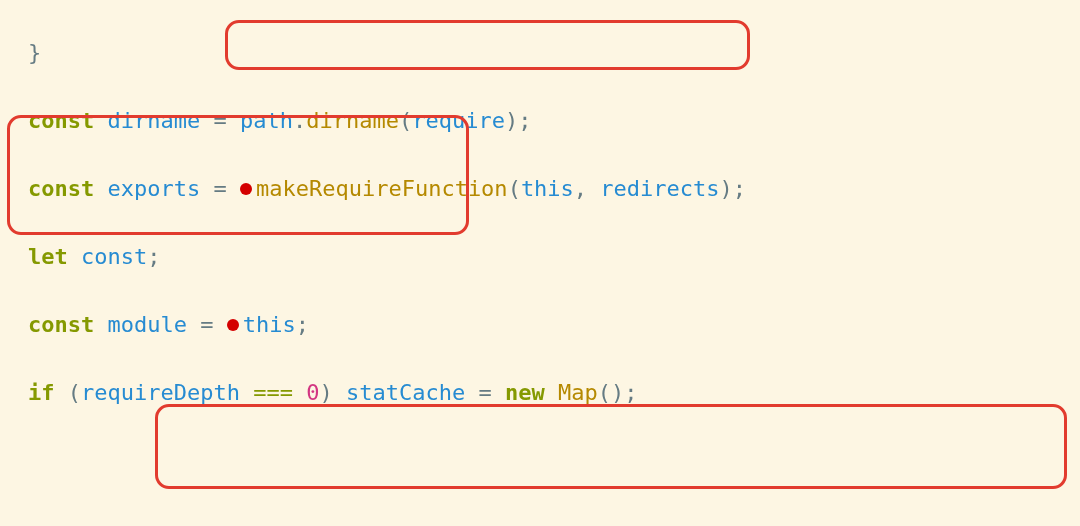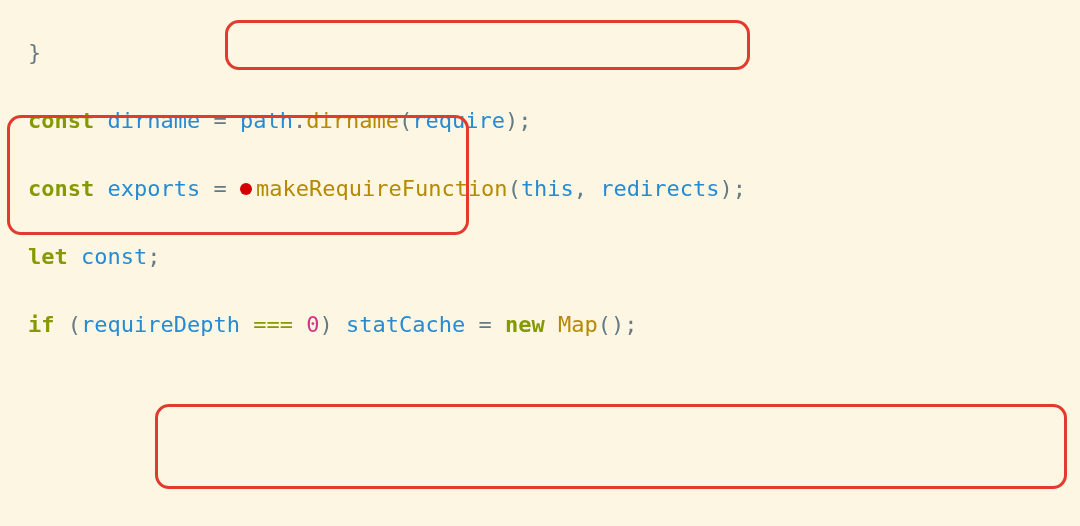--- a/index.html
+++ b/index.html
@@ -47,6 +47,7 @@
 <div class="line"><span class="kw">const</span><span class="pun"> </span><span class="id">dirname</span><span class="pun"> = </span><span class="id">path</span><span class="pun">.</span><span class="gold">dirname</span><span class="pun">(</span><span class="id">require</span><span class="pun">)</span><span class="pun">;</span></div>
 <div class="line"><span class="kw">const</span><span class="pun"> </span><span class="id">exports</span><span class="pun"> = </span><span class="bp"></span><span class="gold">makeRequireFunction</span><span class="pun">(</span><span class="id">this</span><span class="pun">, </span><span class="id">redirects</span><span class="pun">)</span><span class="pun">;</span></div>
 <div class="line"><span class="kw">let</span><span class="pun"> </span><span class="id">const</span><span class="pun">;</span></div>
+<div class="line"><span class="kw">const</span><span class="pun"> </span><span class="id">module</span><span class="pun"> = </span><span class="bp"></span><span class="id">this</span><span class="pun">;</span></div>
 <div class="line"><span class="kw">if</span><span class="pun"> </span><span class="pun">(</span><span class="id">requireDepth</span> <span class="olive">===</span> <span class="num">0</span><span class="pun">)</span><span class="pun"> </span><span class="id">statCache</span><span class="pun"> = </span><span class="kw">new</span><span class="pun"> </span><span class="gold">Map</span><span class="pun">(</span><span class="pun">)</span><span class="pun">;</span></div>
 
 

